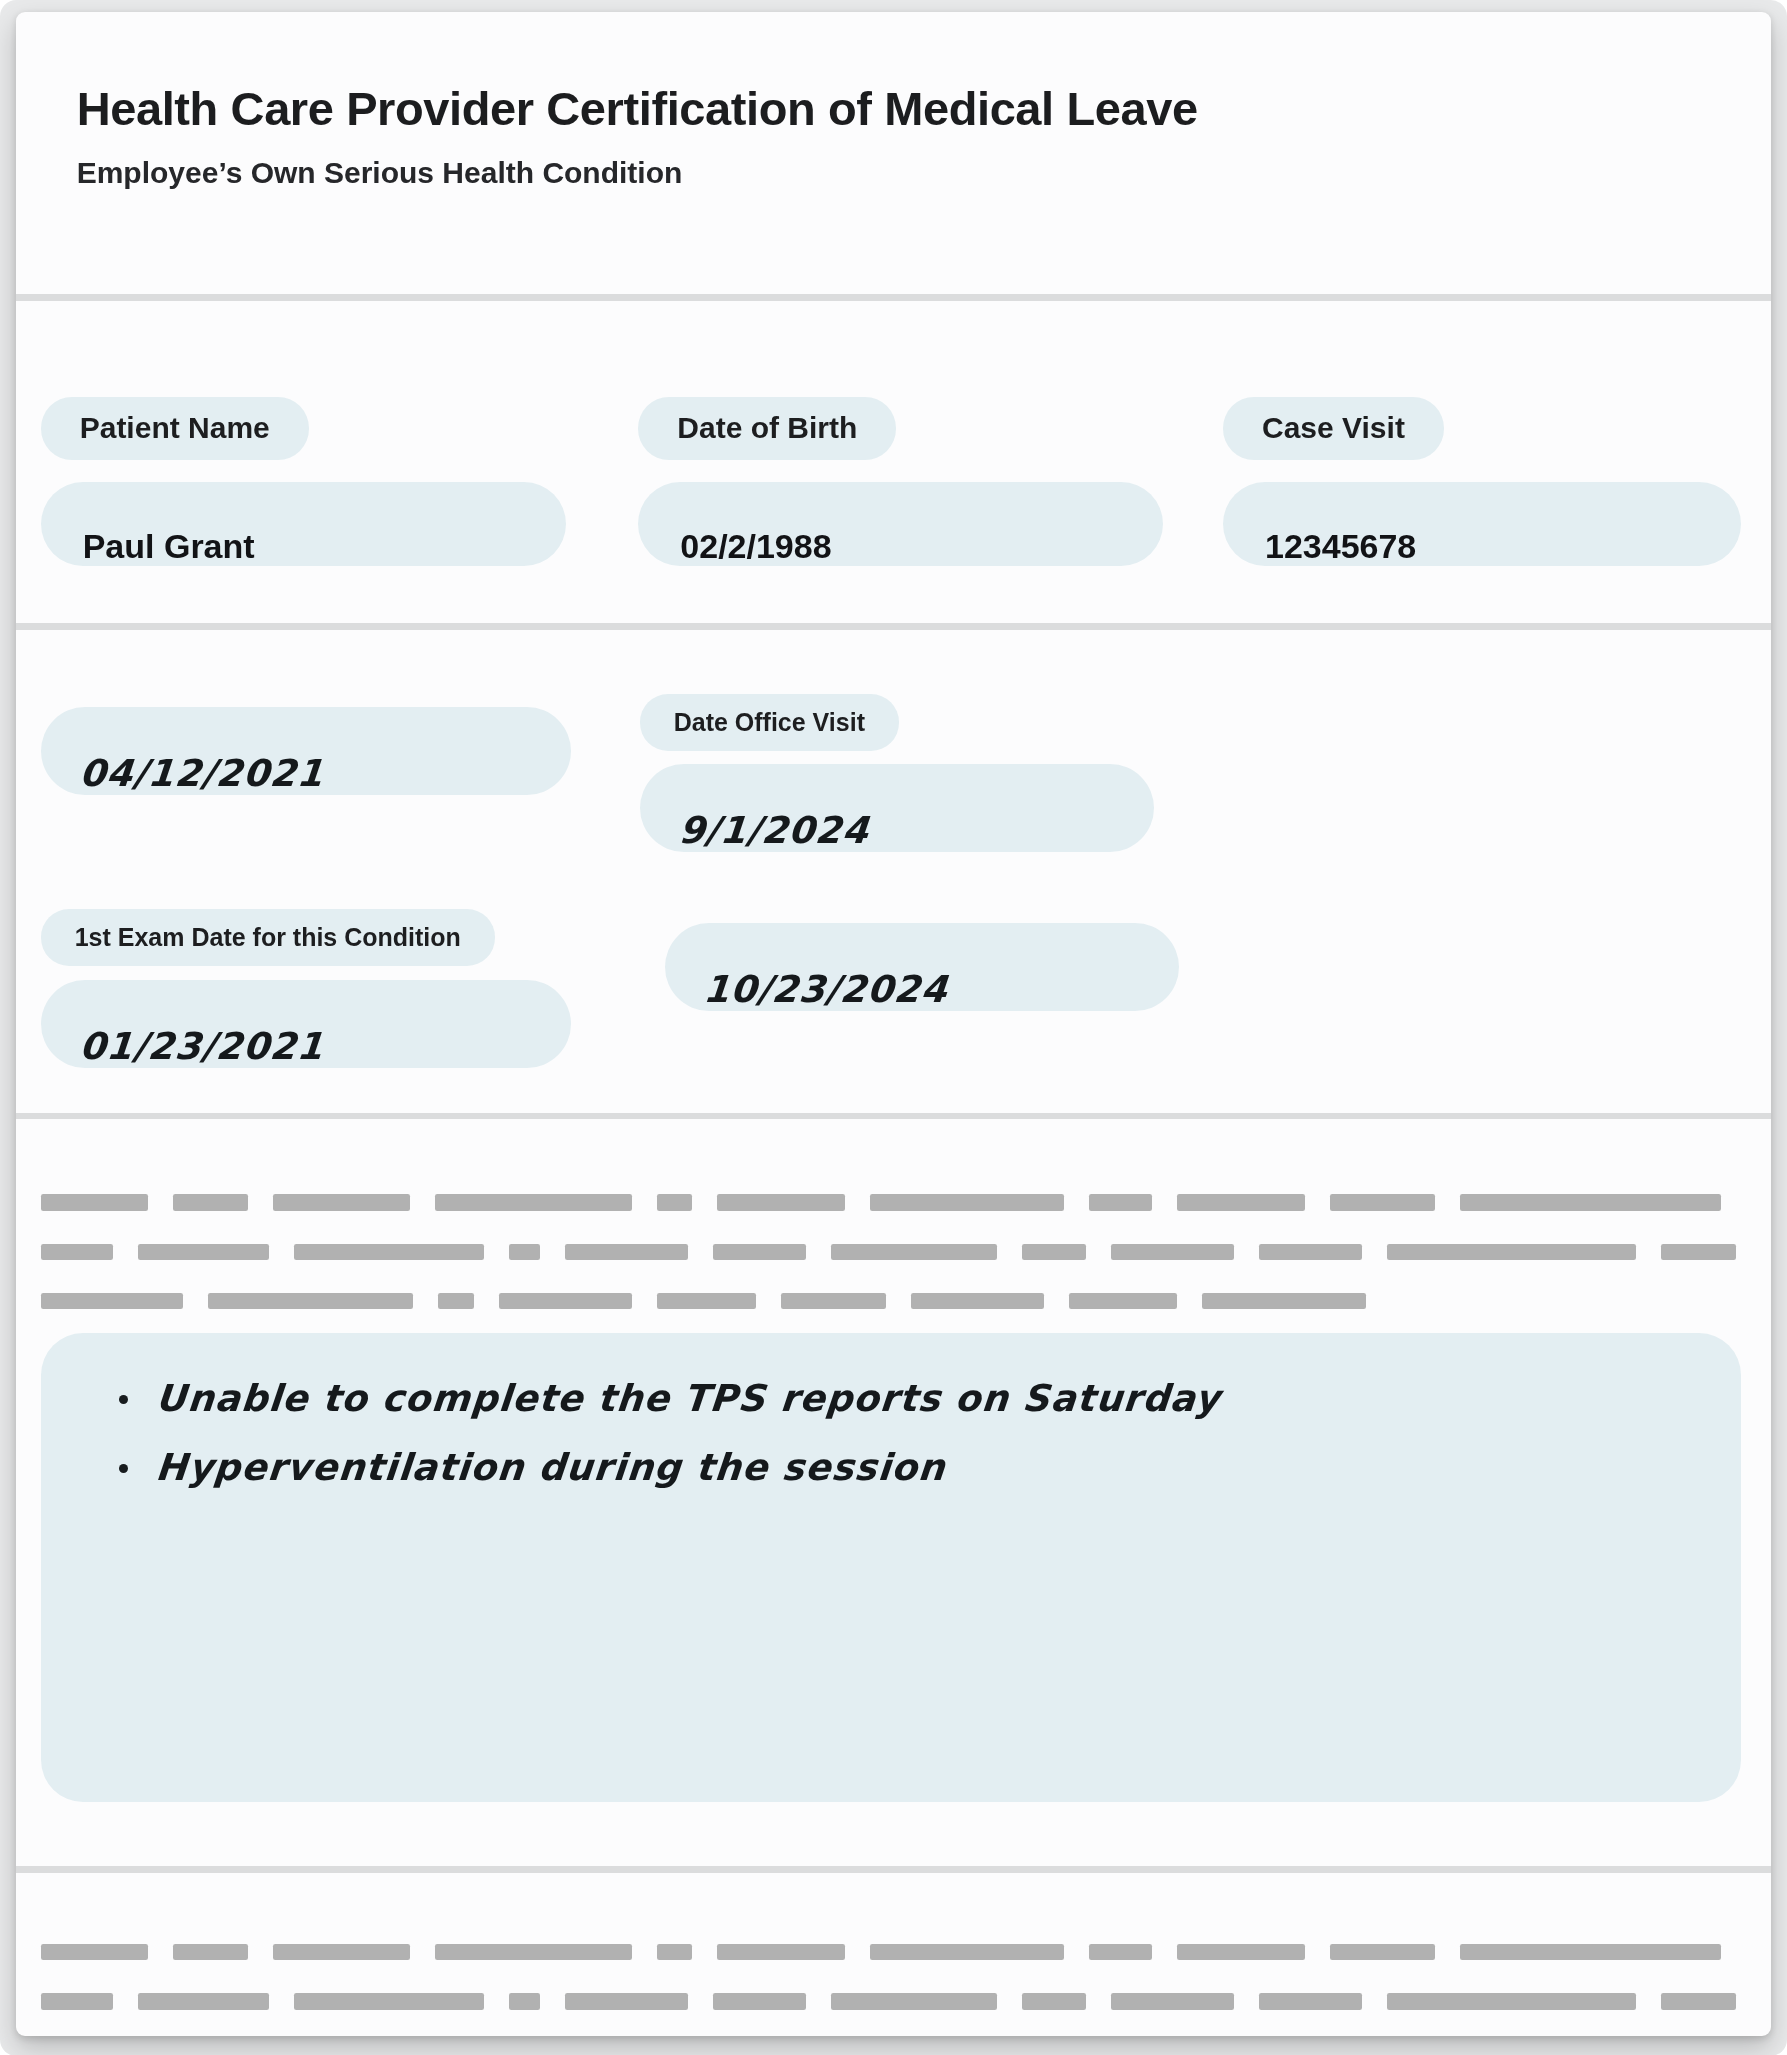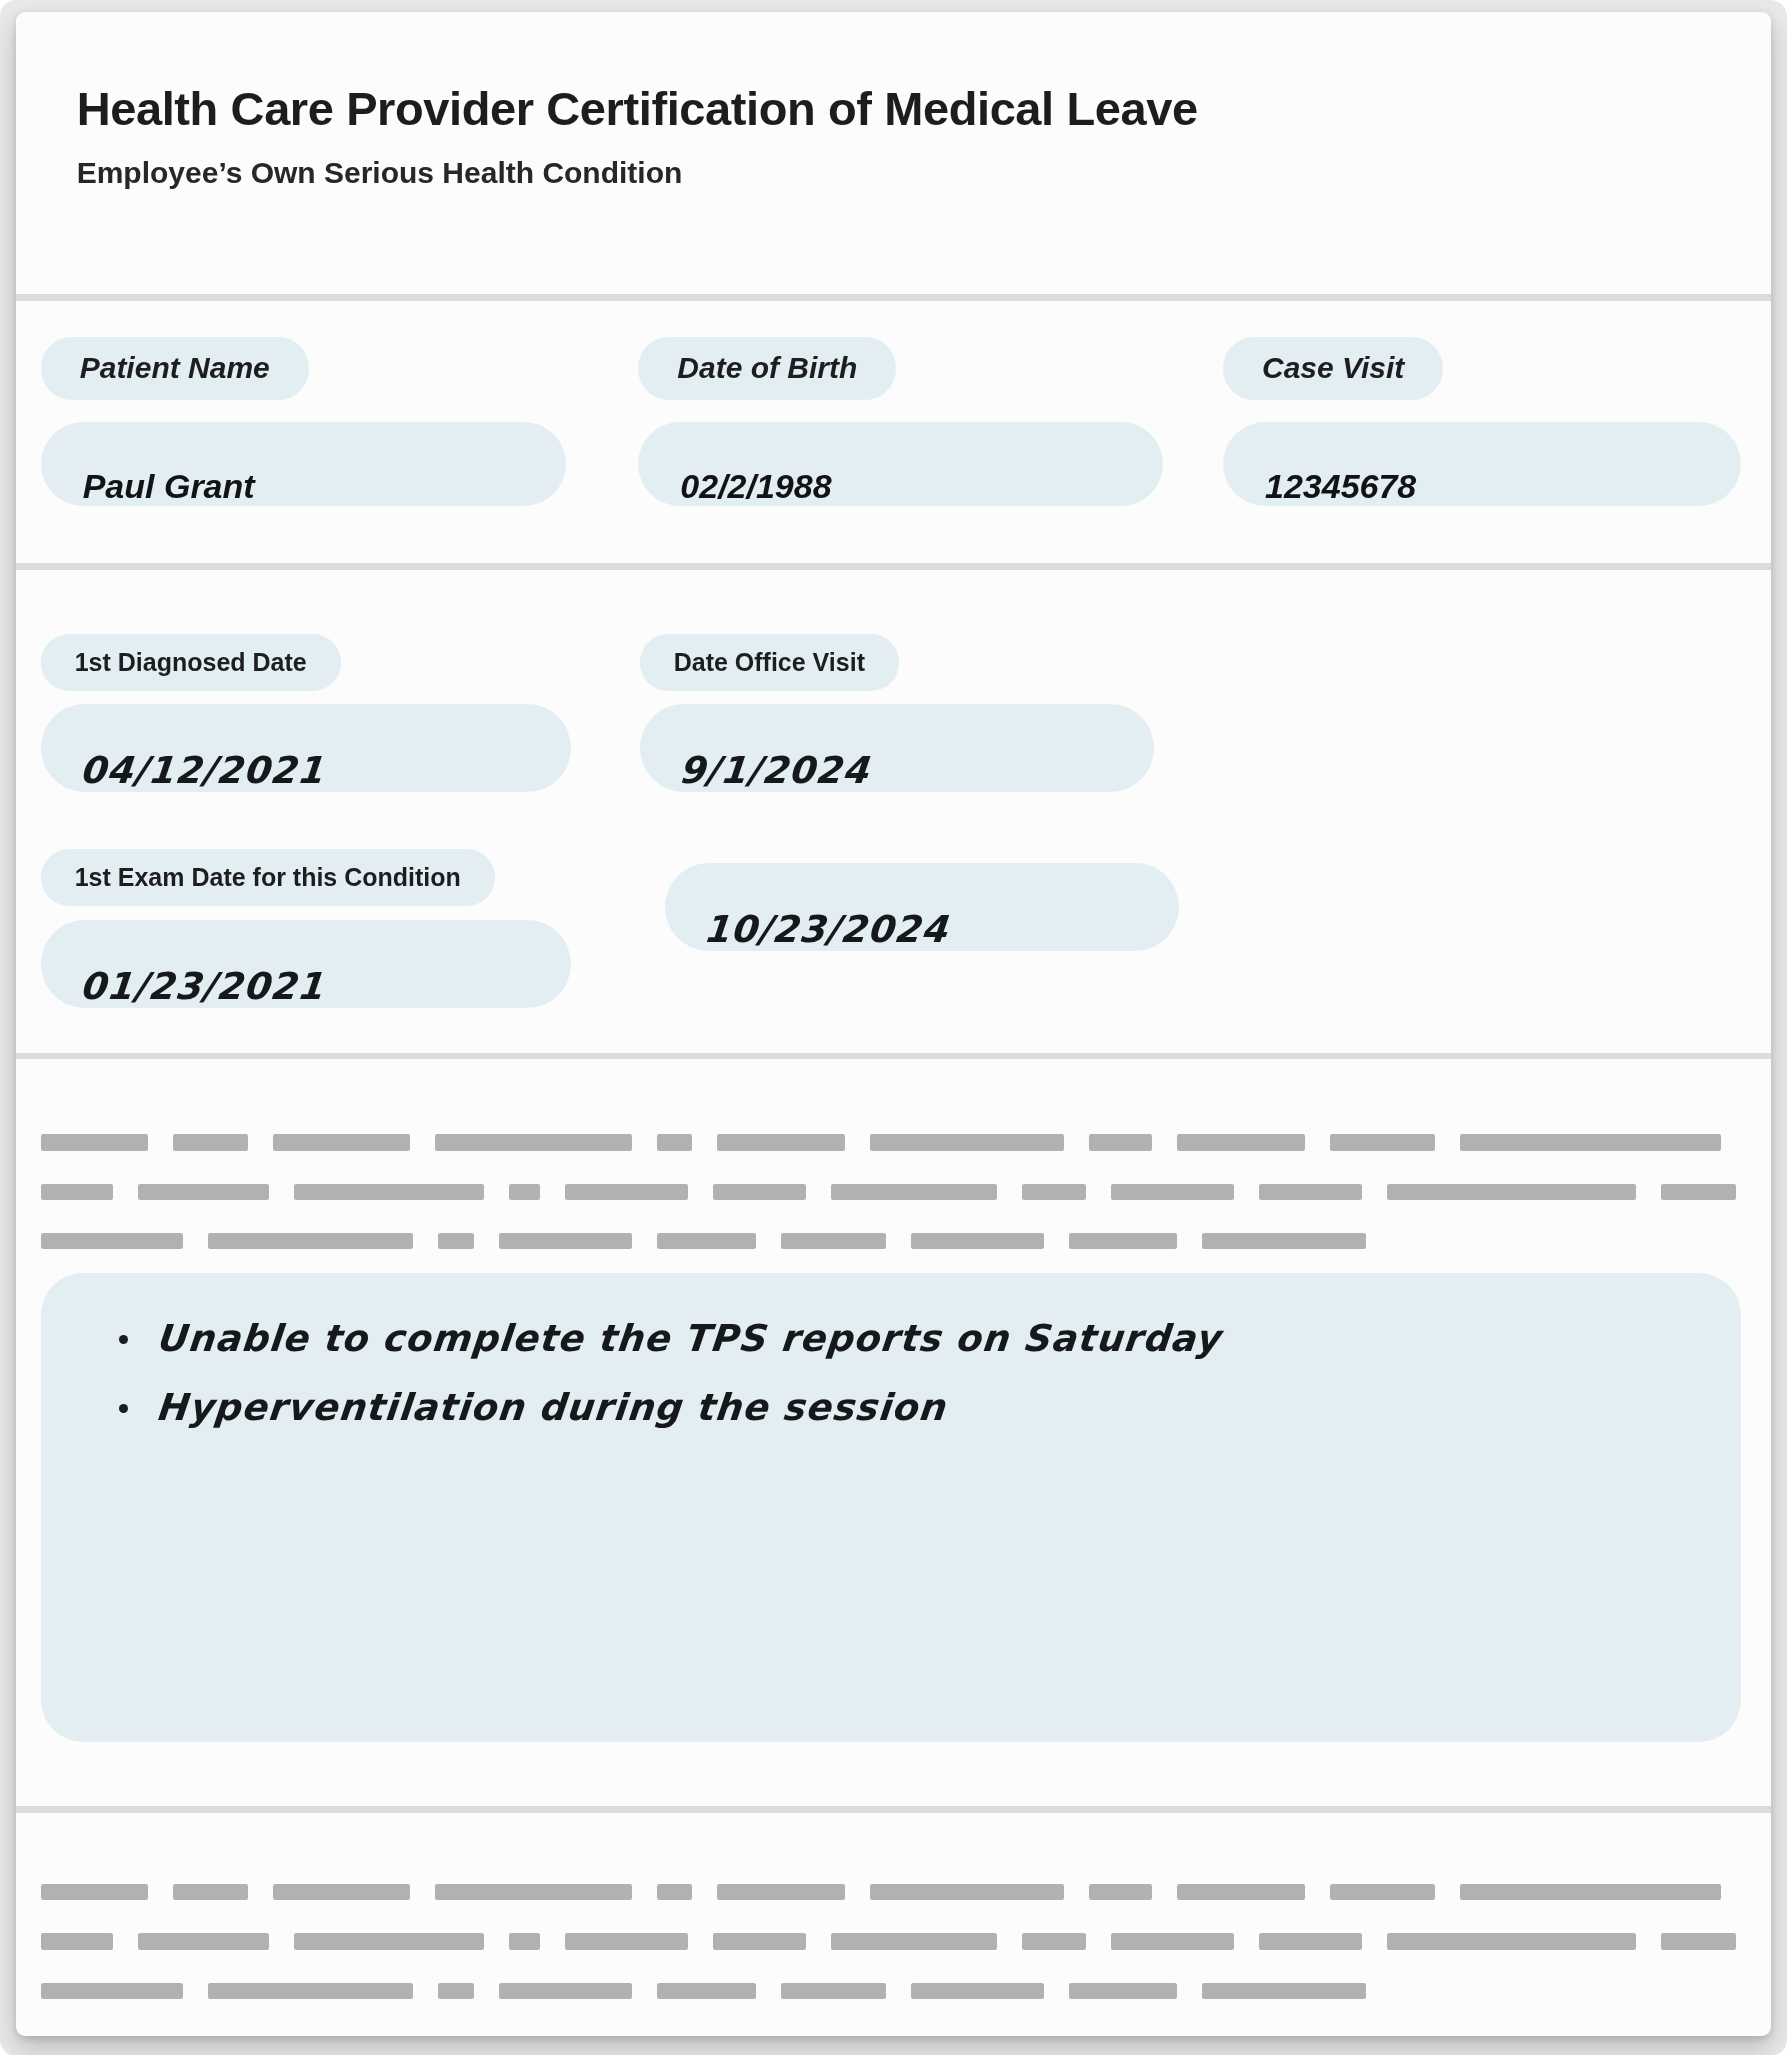--- a/index.html
+++ b/index.html
@@ -42,7 +42,7 @@
   .divider { height: 6.7px; background: #dbdcdd; }
   .divider.d1 { margin-top: 103px; }
 
-  .section-patient { padding: 36px 30px 57px 25px; font-style: italic; }
+  .section-patient { padding: 96px 30px 57px 25px; }
   .section-dates   { padding: 64px 30px 45px 25px; }
   .section-notes   { padding: 75px 30px 64px 25px; }
   .section-bottom  { padding: 71px 30px 0 25px; }

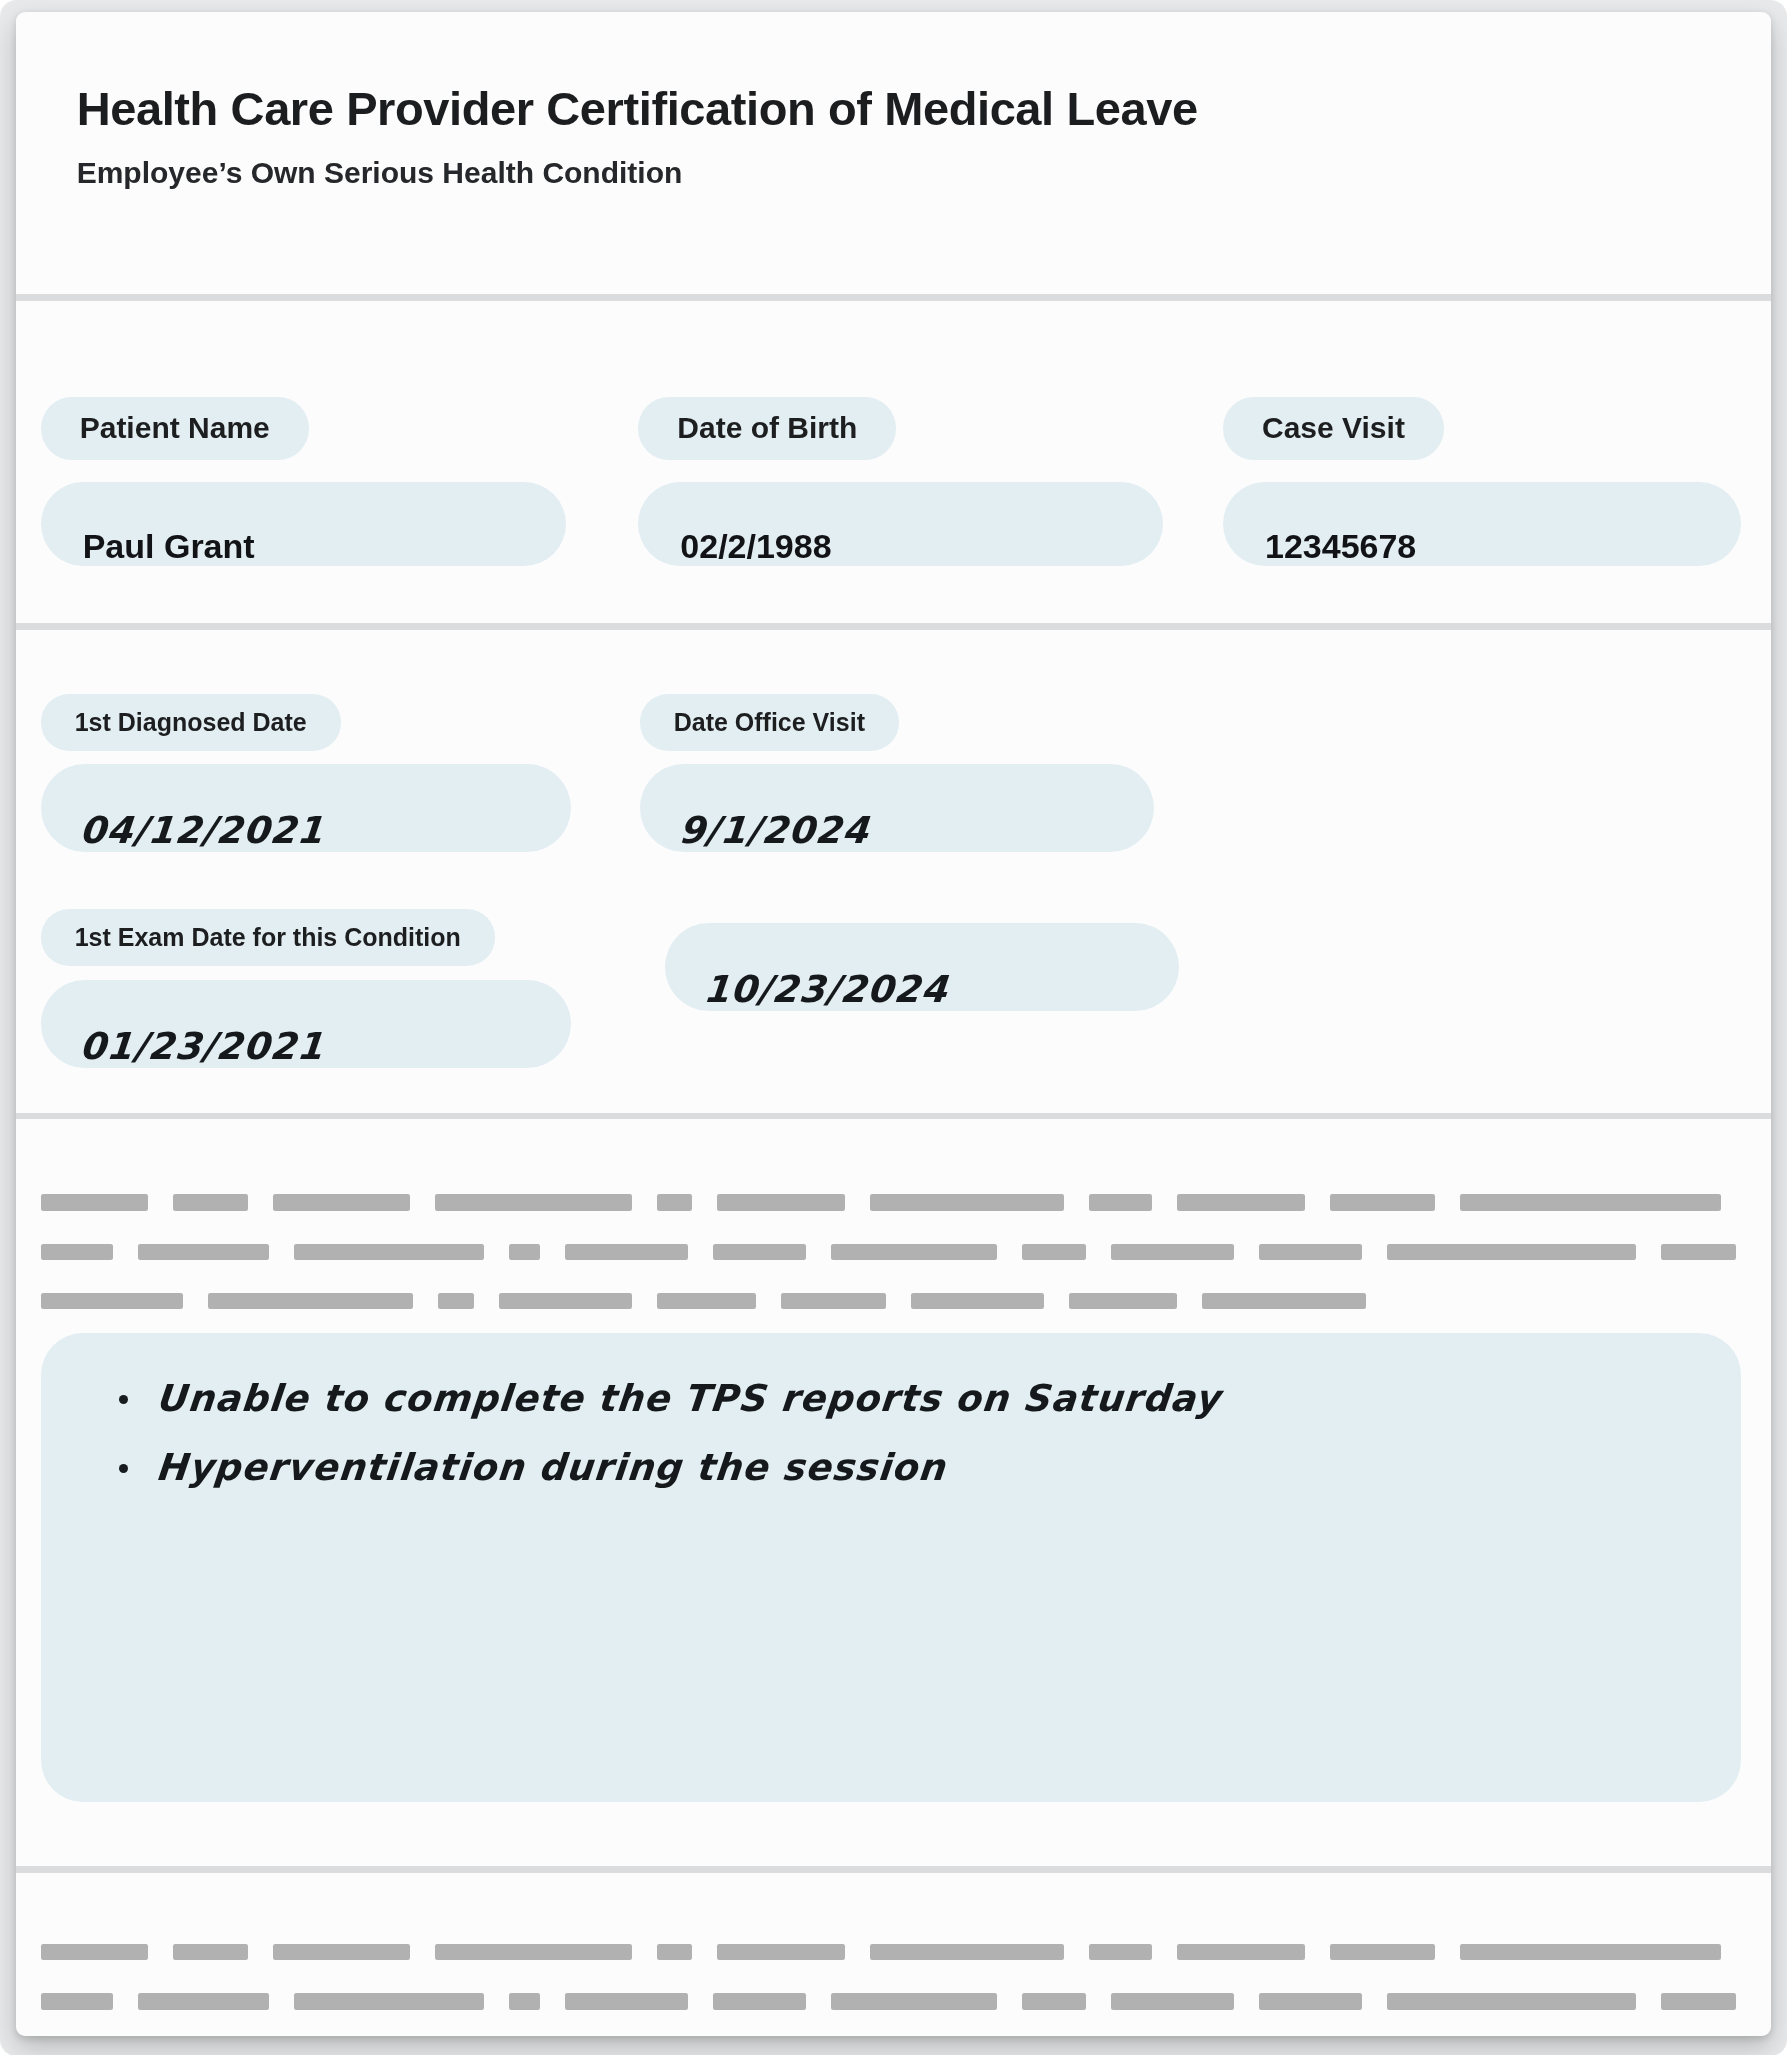--- a/index.html
+++ b/index.html
@@ -158,7 +158,6 @@
     <section class="section-dates" id="date-fields">
         <div class="dates-row field-row">
           <div class="field">
-            <div class="label-pill">1st Diagnosed Date</div>
             <div class="value-pill">
               <span class="handwritten">04/12/2021</span>
             </div>

